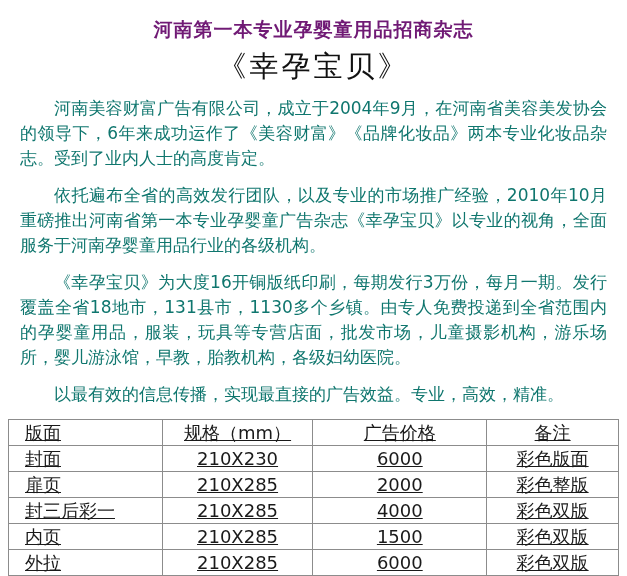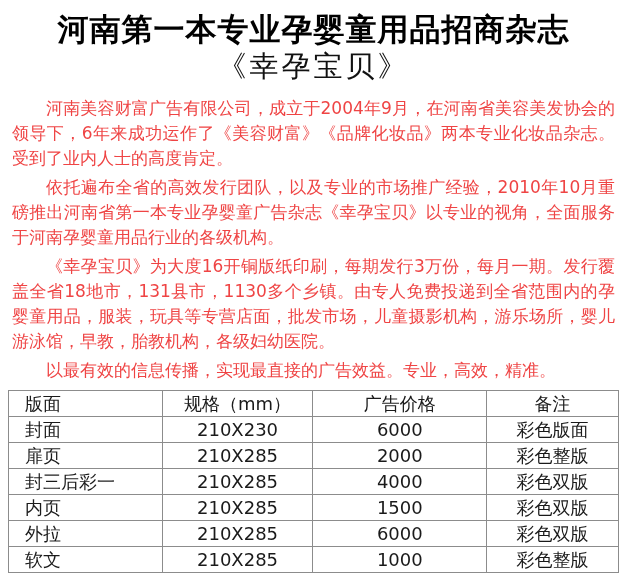--- a/index.html
+++ b/index.html
@@ -20,13 +20,13 @@
     box-sizing: border-box;
   }
   .title {
-    font-size: 31px;
+    font-size: 19px;
     font-weight: bold;
     line-height: 34px;
     text-align: center;
     letter-spacing: 1px;
     margin: 4px 0 0 0;
-    color: #000000;
+    color: #701a75;
   }
   .subtitle {
     font-size: 29px;

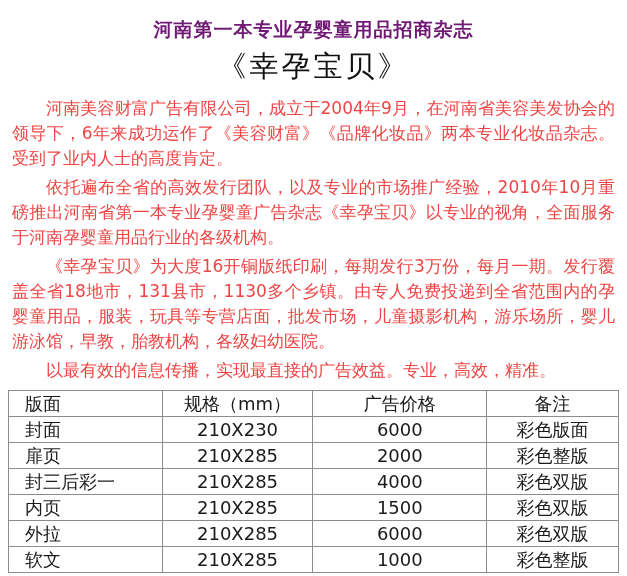--- a/index.html
+++ b/index.html
@@ -41,12 +41,12 @@
     margin-top: 13px;
   }
   .body-text p {
-    margin: 4px;
+    margin: 12px;
     font-size: 17px;
     line-height: 25px;
     text-align: justify;
     text-indent: 2em;
-    color: #ef4444;
+    color: #0f766e;
   }
   table.price-table {
     width: 611px;

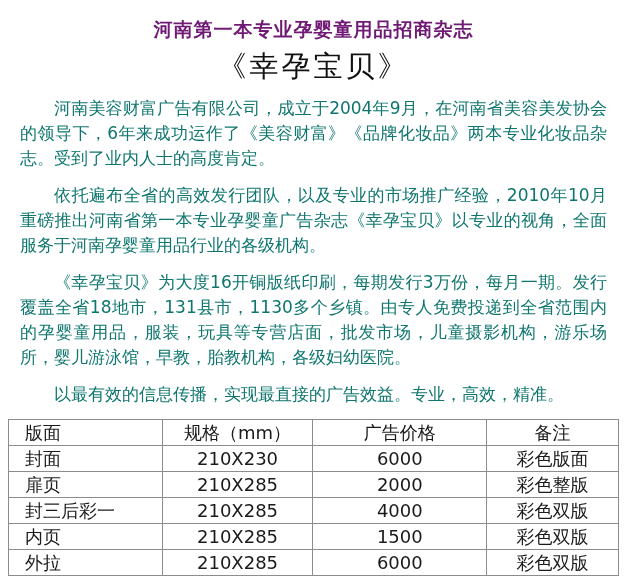--- a/index.html
+++ b/index.html
@@ -69,6 +69,7 @@
     color: #1a1a1a;
     overflow: hidden;
     white-space: nowrap;
+    text-decoration: underline;
   }
   .price-table th.col-banmian,
   .price-table td.col-banmian {

